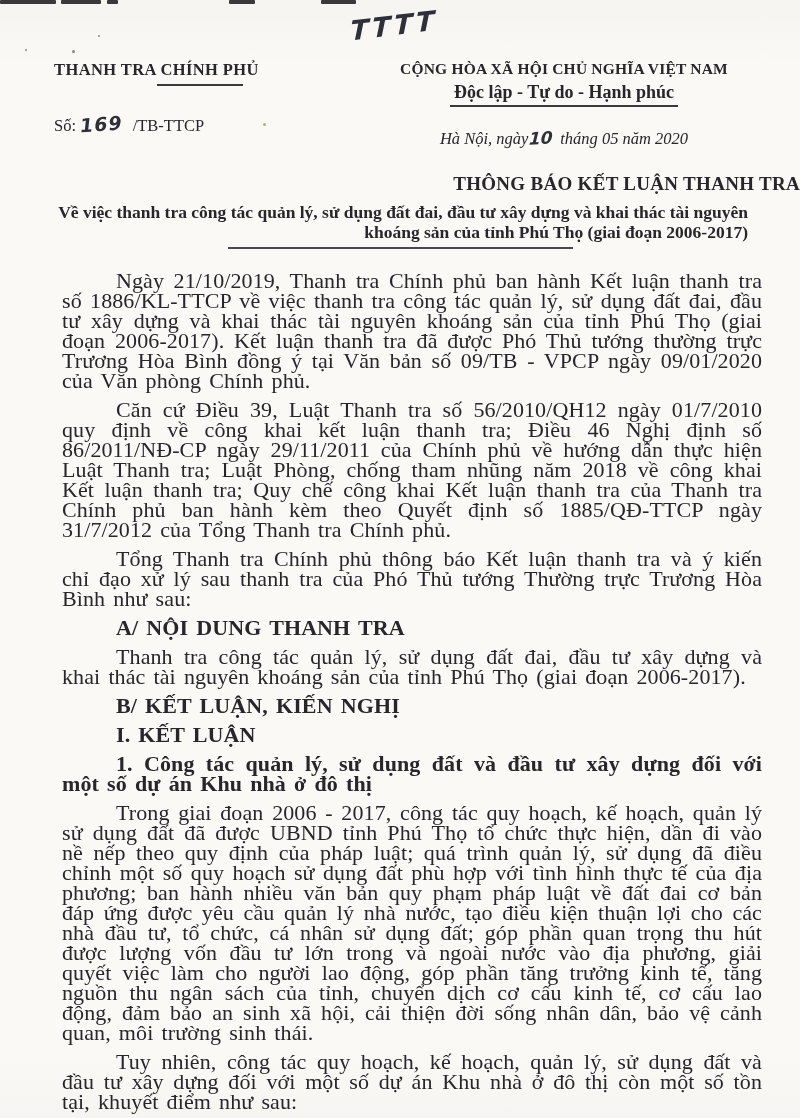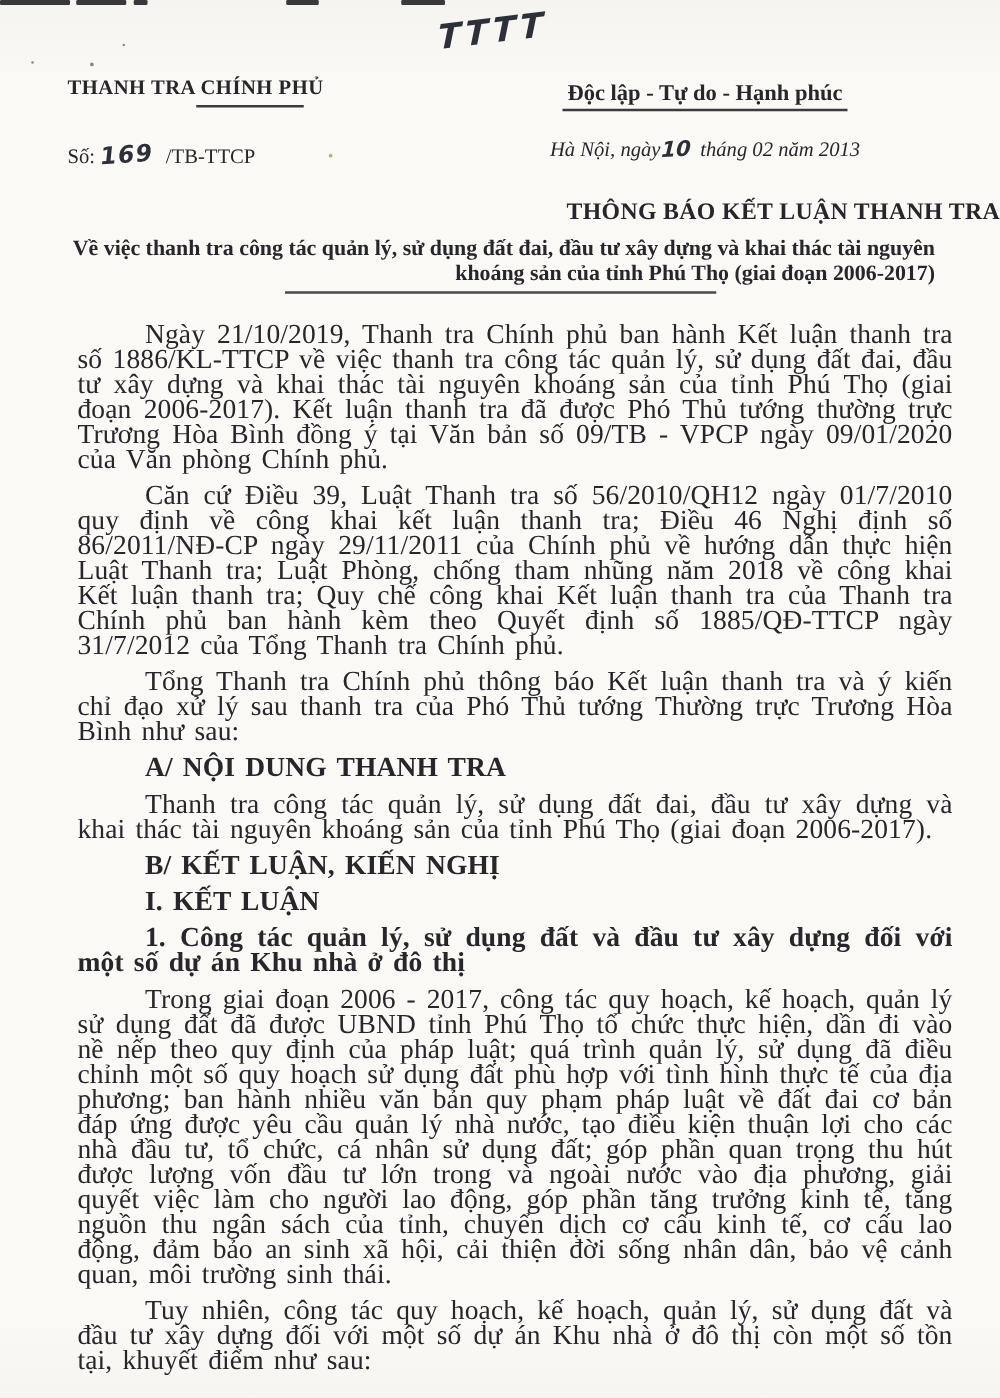--- a/index.html
+++ b/index.html
@@ -92,6 +92,7 @@
       </div>
     </div>
     <div class="header-right">
+      <div class="motto1">CỘNG HÒA XÃ HỘI CHỦ NGHĨA VIỆT NAM</div>
       <div class="motto2-wrap">
         <span class="motto2">Độc lập - Tự do - Hạnh phúc</span>
       </div>

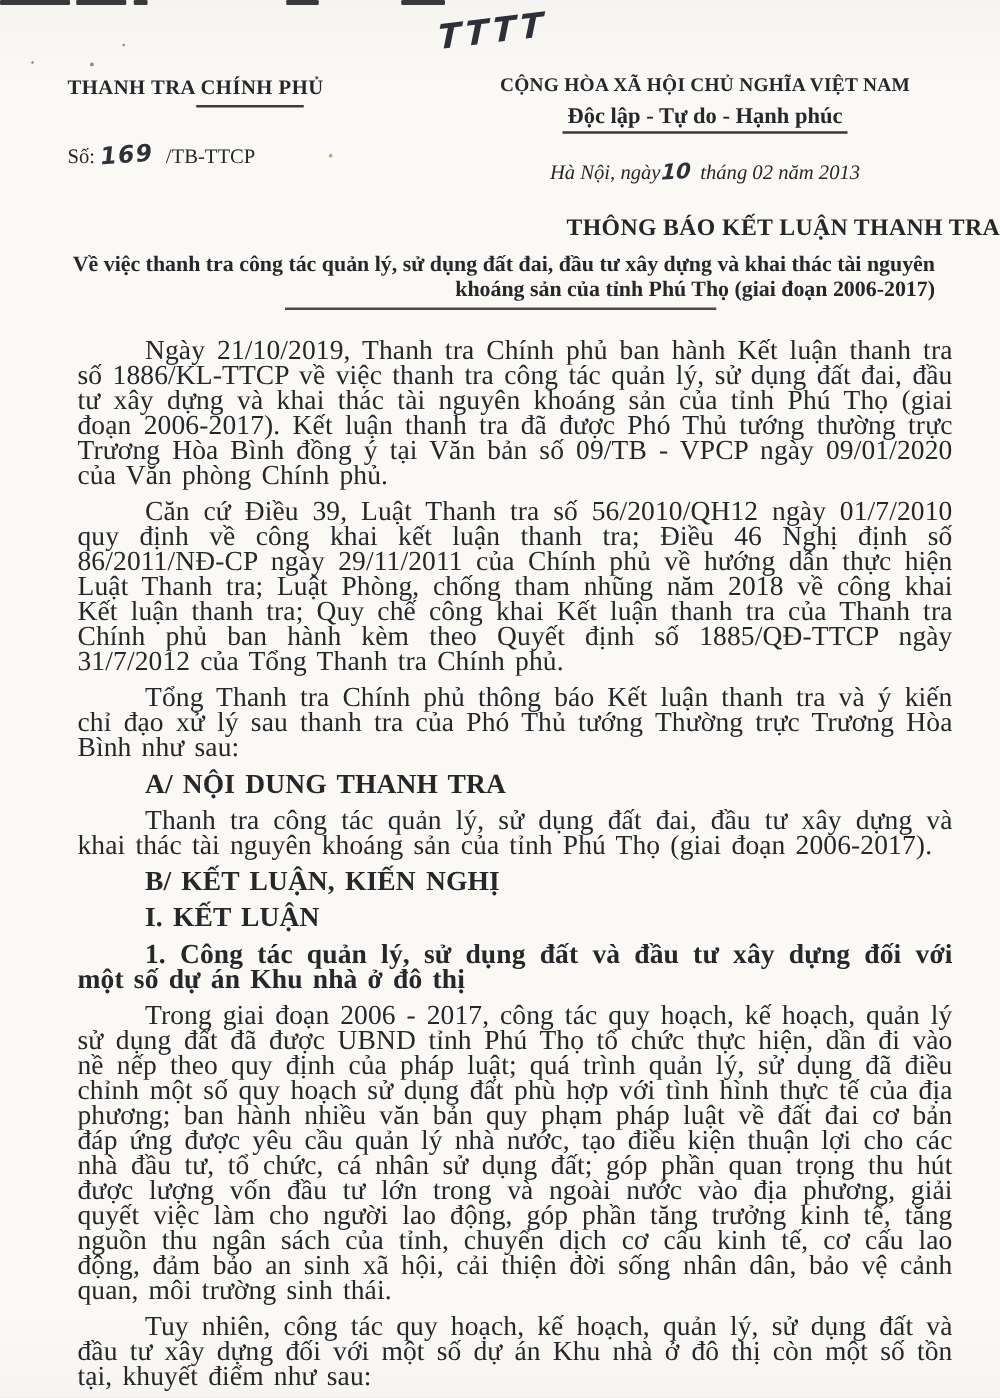--- a/index.html
+++ b/index.html
@@ -97,7 +97,7 @@
         <span class="motto2">Độc lập - Tự do - Hạnh phúc</span>
       </div>
       <div class="place-date">
-        <span>Hà Nội, ngày</span><span class="handwrite day">10</span> <span>tháng 02 năm 2013</span>
+        <span>Hà Nội, ngày</span><span class="handwrite day">10</span> <span>tháng 05 năm 2020</span>
       </div>
     </div>
   </div>

